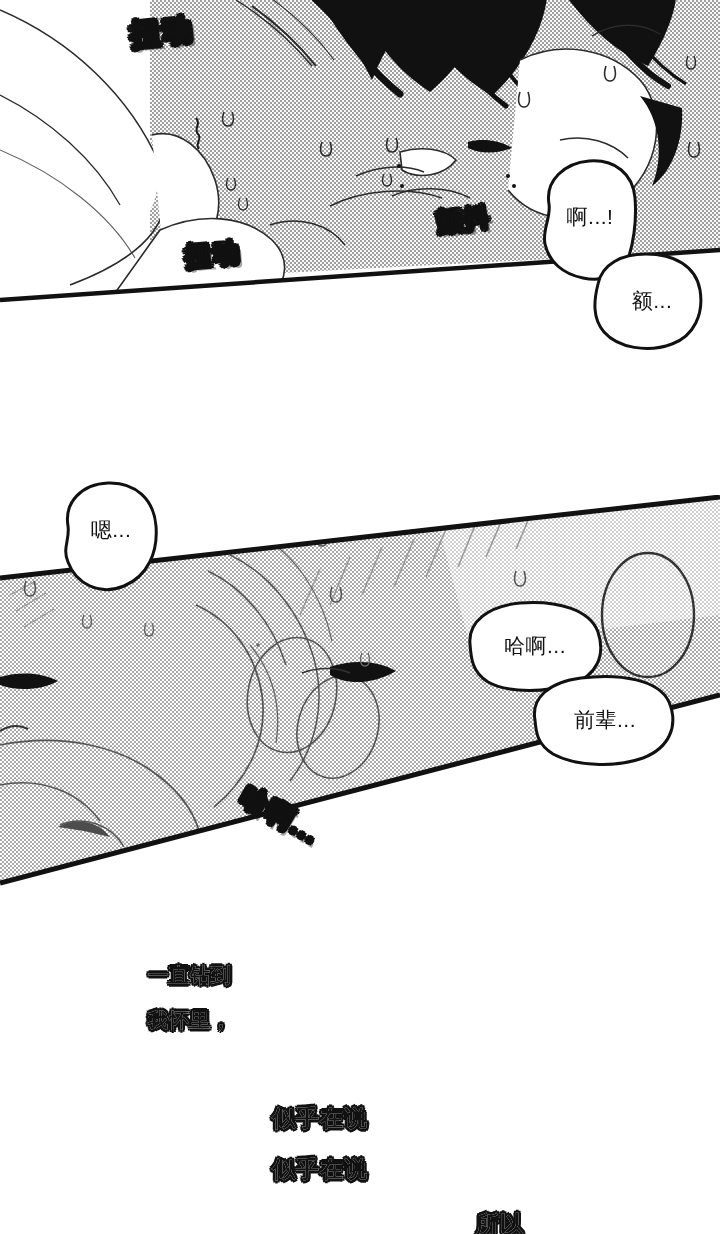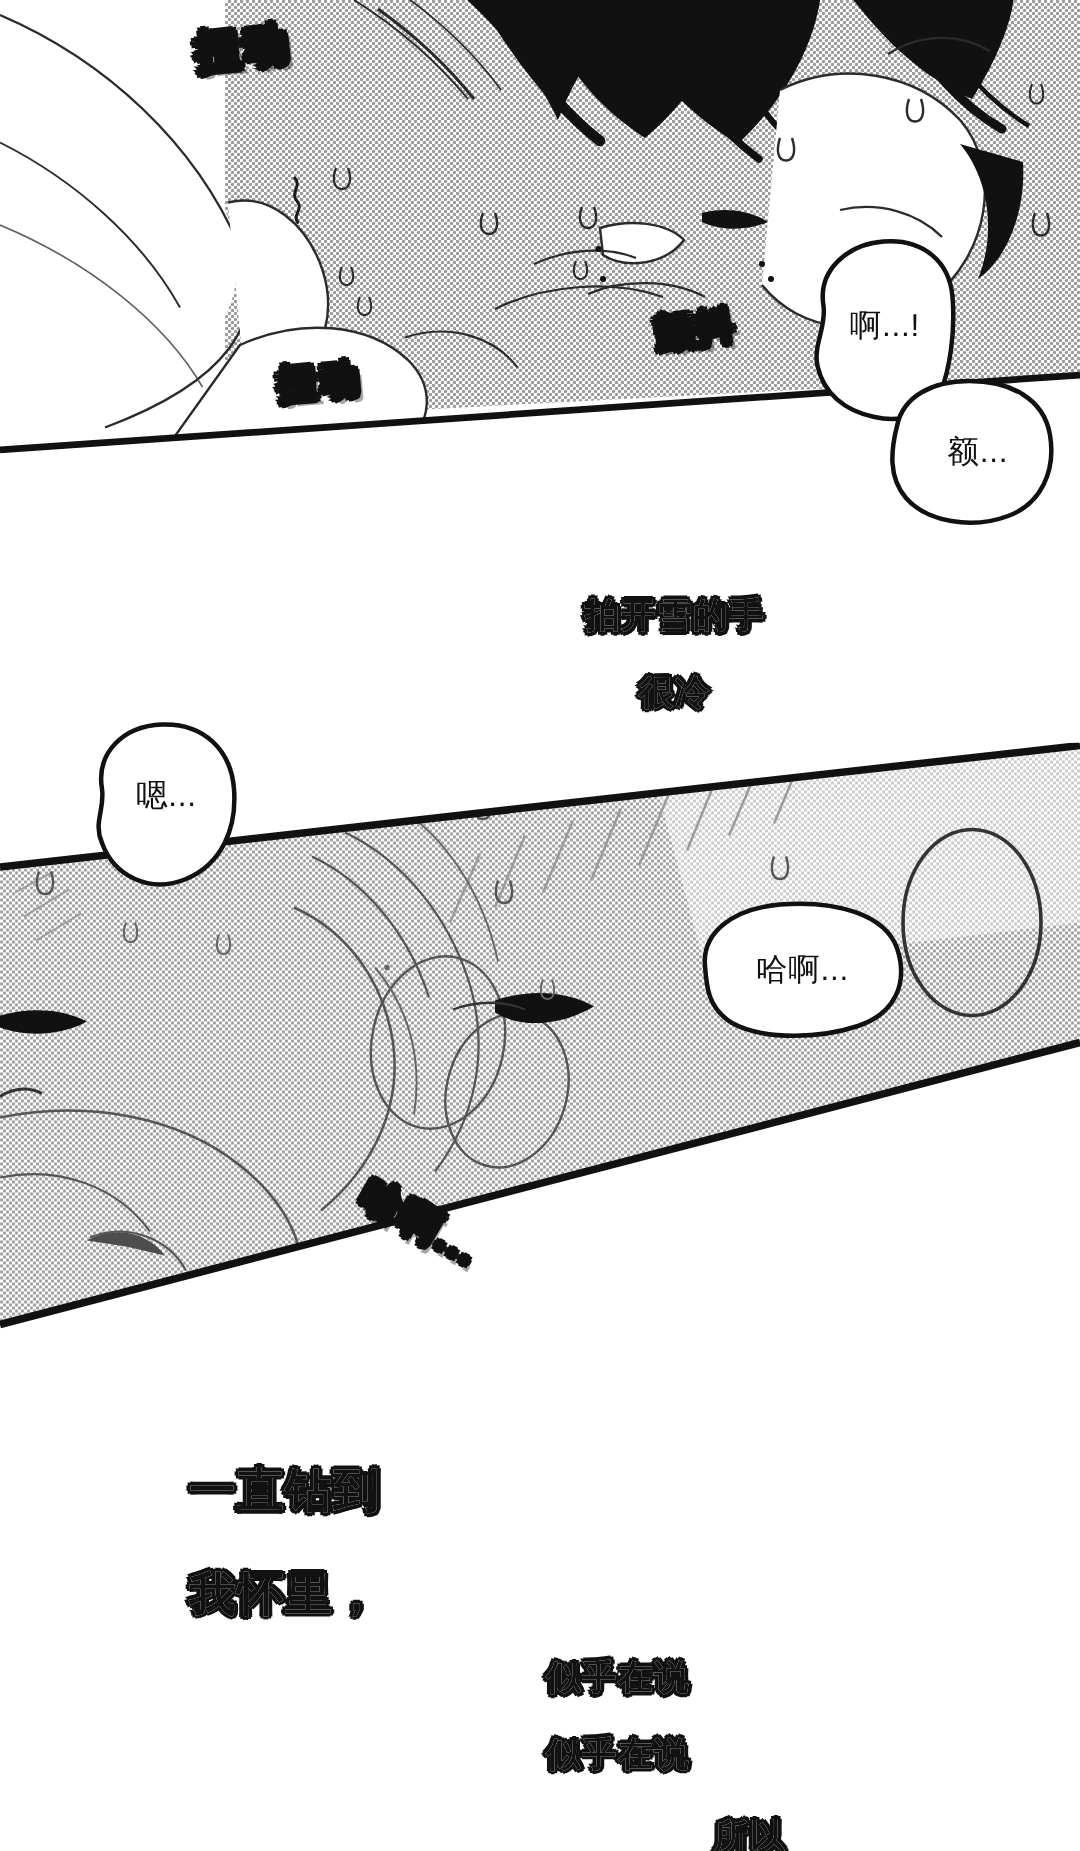--- a/index.html
+++ b/index.html
@@ -170,10 +170,6 @@
     <div class="btext" style="transform:translate(0px,-2px);">额...</div>
   </div>
 
-  <div class="narr" style="left:310px;top:372px;width:280px;font-size:23px;">
-    <span>拍开雪的手</span><br>
-    <span>很冷</span>
-  </div>
 
   <div class="panel" style="left:0;top:495px;width:720px;height:400px;">
     <svg width="720" height="400" viewBox="0 0 720 400" xmlns="http://www.w3.org/2000/svg">

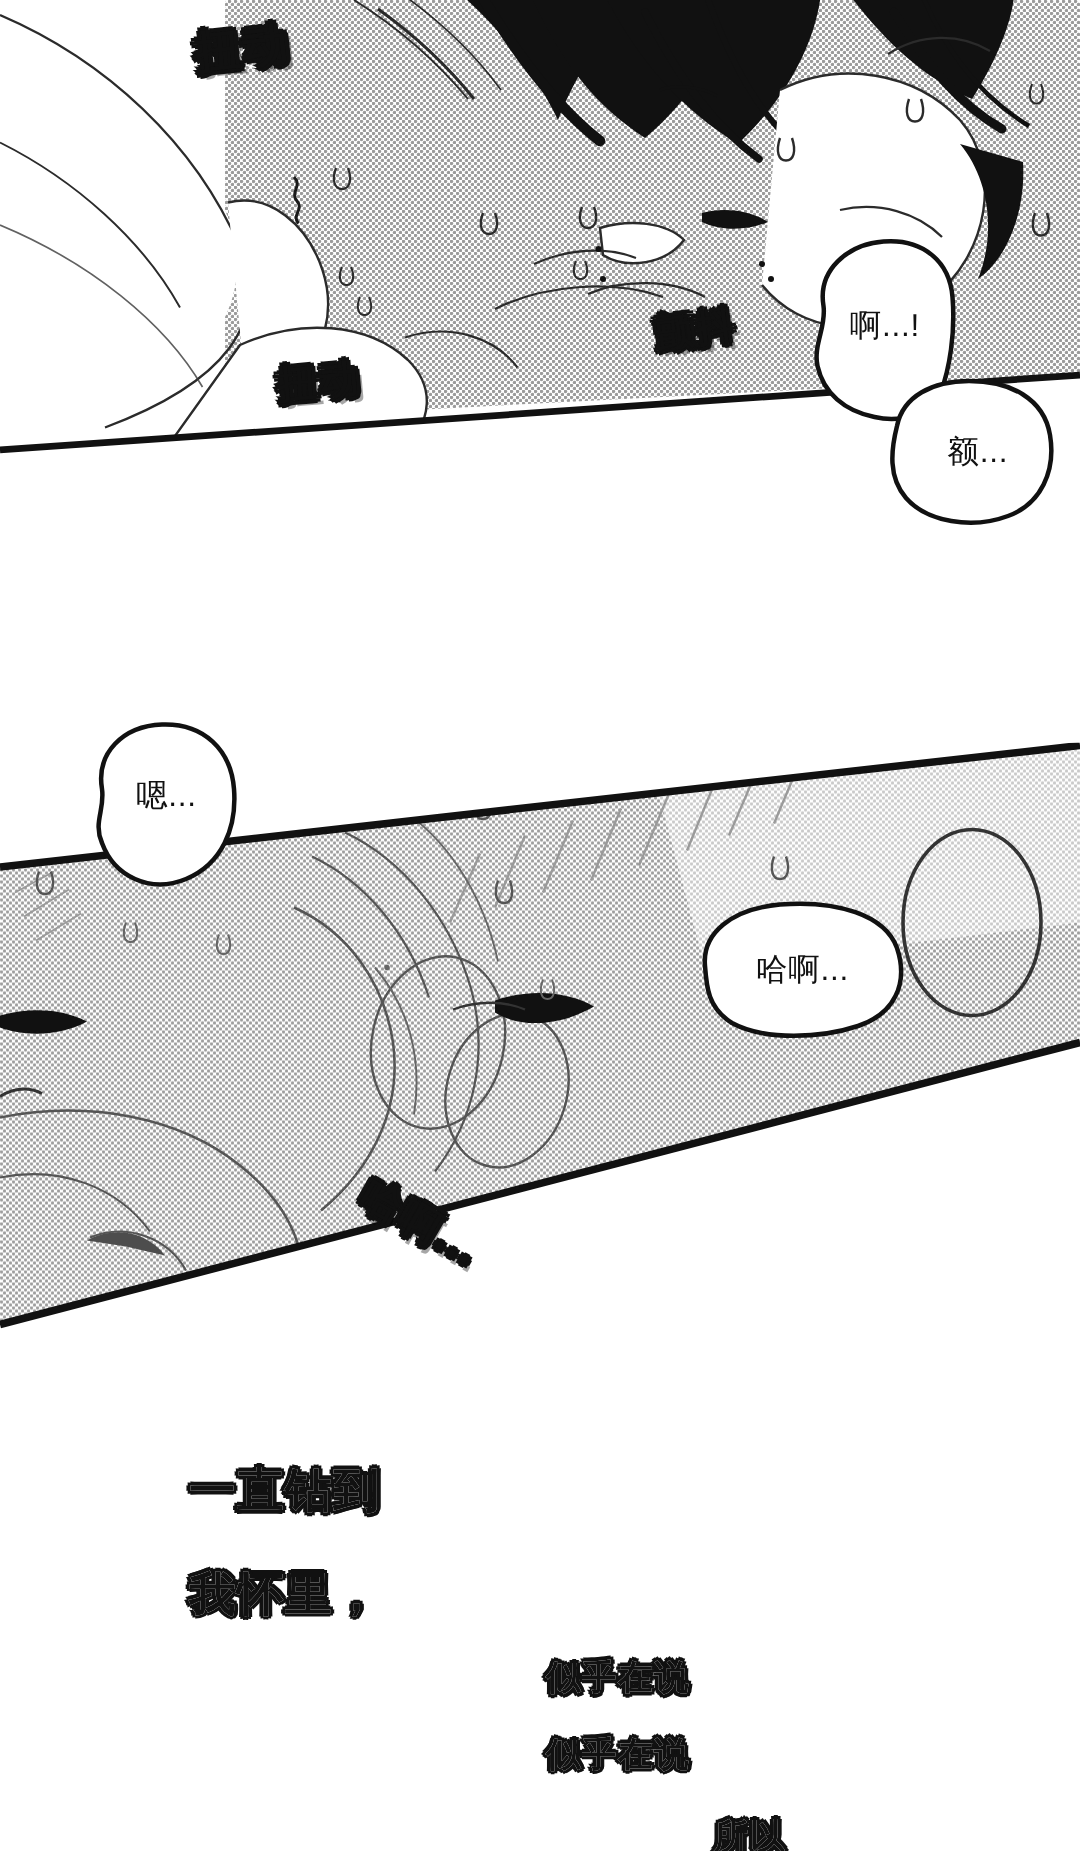--- a/index.html
+++ b/index.html
@@ -259,6 +259,13 @@
     <div class="btext" style="transform:translate(-2px,-5px);">哈啊...</div>
   </div>
 
+  <div class="bubble" style="left:527px;top:672px;width:152px;height:100px;">
+    <svg width="152" height="100" viewBox="0 0 152 100" xmlns="http://www.w3.org/2000/svg">
+      <path d="M8,48 C4,26 22,10 54,6 C94,1 132,8 142,30 C152,54 142,76 116,86
+               C88,96 48,94 26,82 C10,72 9,60 8,48 Z" fill="#ffffff" stroke="#111" stroke-width="3"></path>
+    </svg>
+    <div class="btext" style="transform:translate(2px,-2px);">前辈...</div>
+  </div>
 
   <div class="sfx sfx-diag" style="left:252px;top:778px;font-size:27px;transform:rotate(30deg);transform-origin:left top;">
     <span>哈啊...</span>

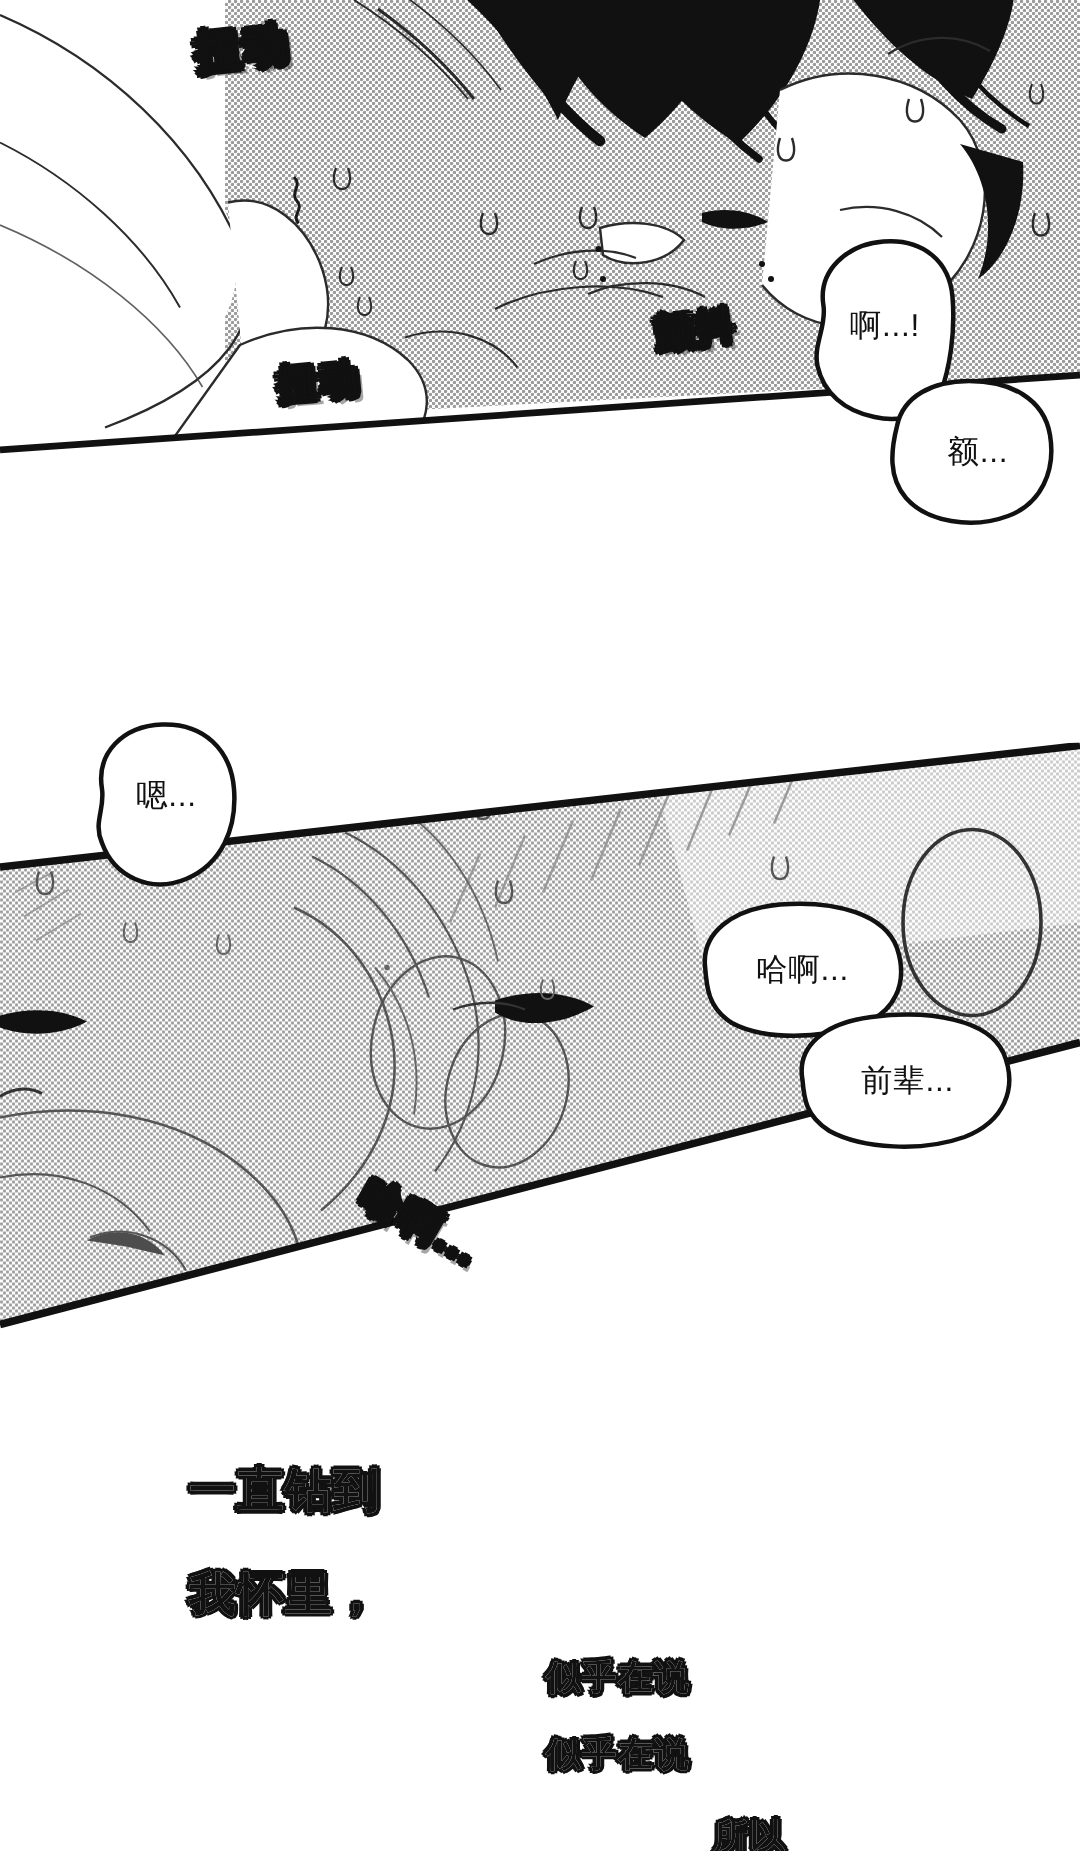--- a/index.html
+++ b/index.html
@@ -271,7 +271,7 @@
     <span>哈啊...</span>
   </div>
 
-  <div class="narr" style="left:50px;top:942px;width:280px;font-size:31px;">
+  <div class="narr" style="left:50px;top:942px;width:280px;font-size:20px;">
     <span>一直钻到</span><br>
     <span>我怀里，</span>
   </div>

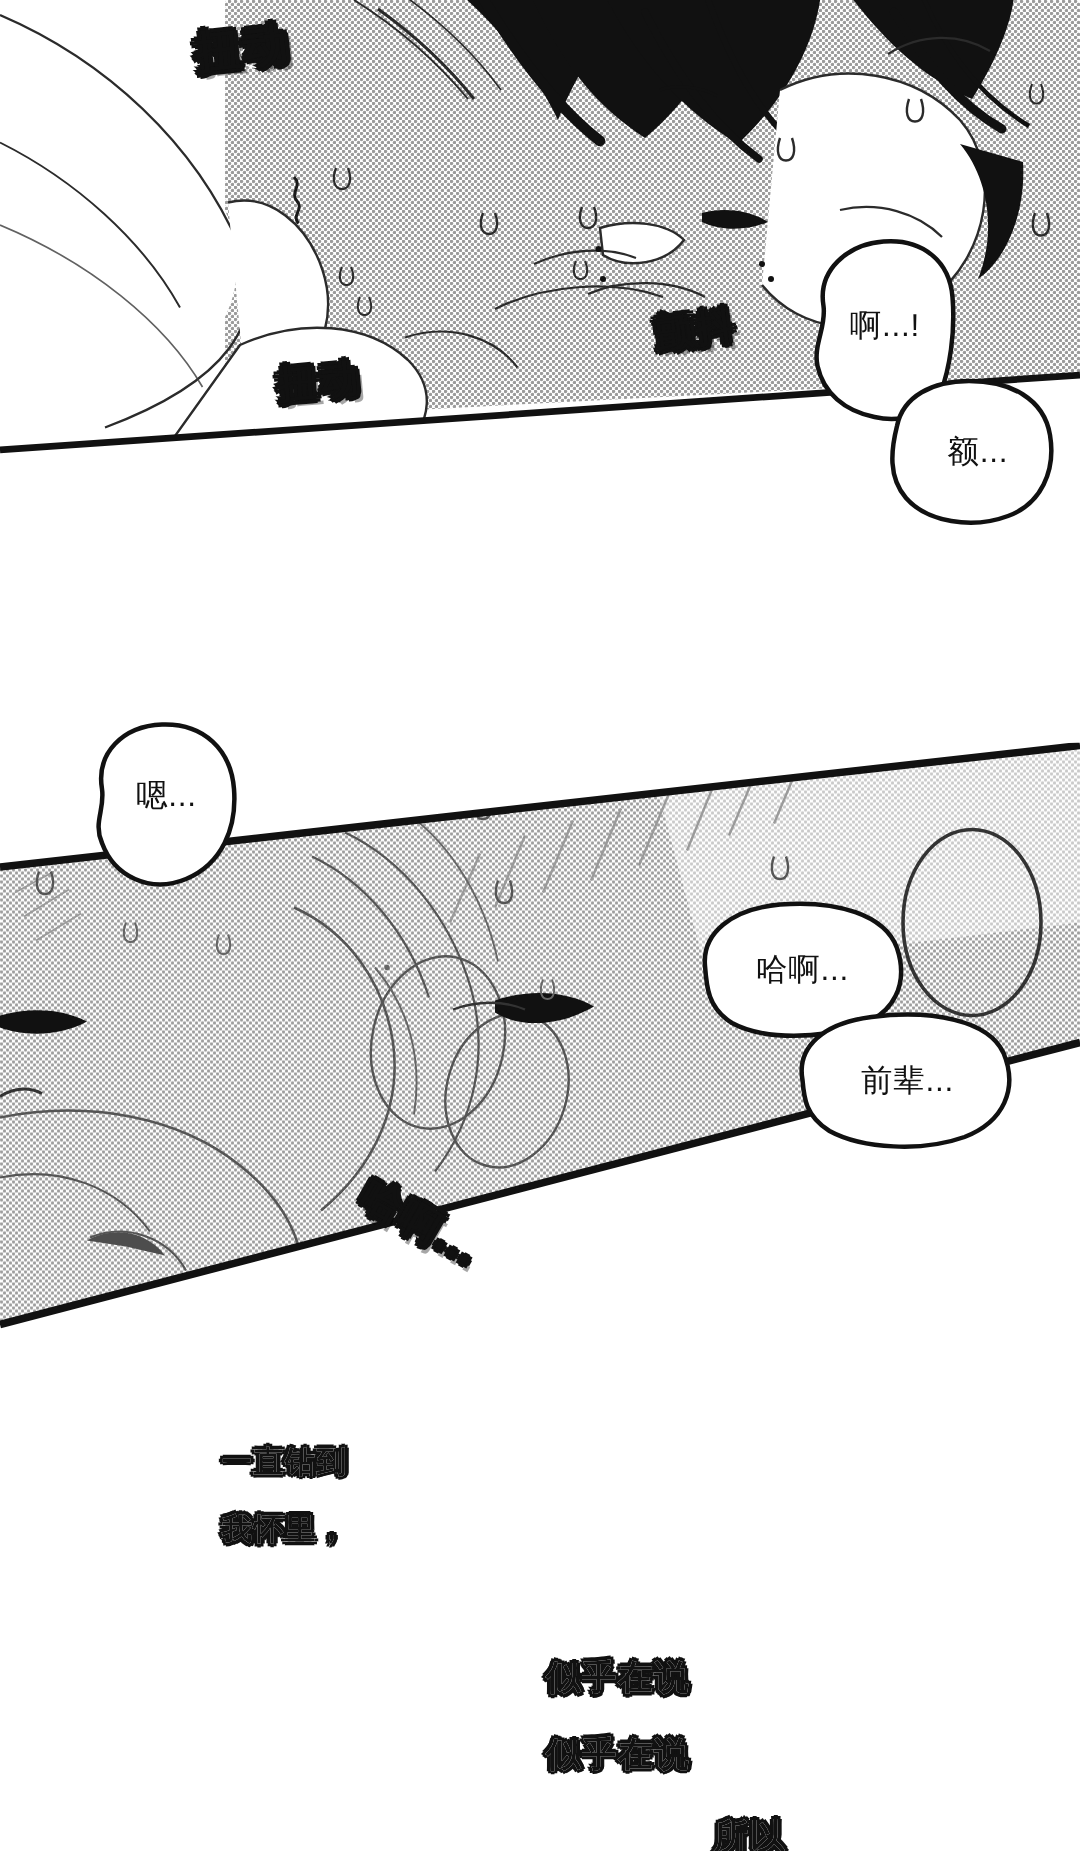--- a/index.html
+++ b/index.html
@@ -276,7 +276,7 @@
     <span>我怀里，</span>
   </div>
 
-  <div class="narr" style="left:180px;top:1080px;width:280px;font-size:23px;text-align:right;">
+  <div class="narr" style="left:180px;top:1080px;width:280px;font-size:23px;">
     <span>似乎在说</span><br>
     <span>似乎在说</span>
   </div>

